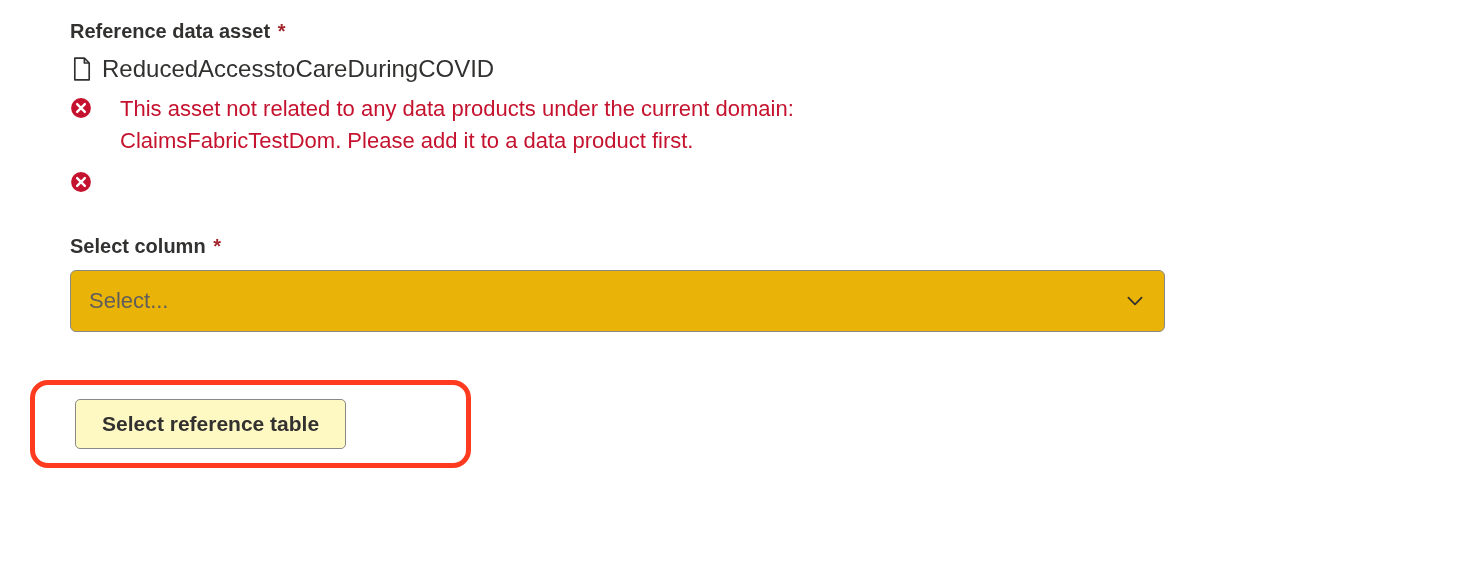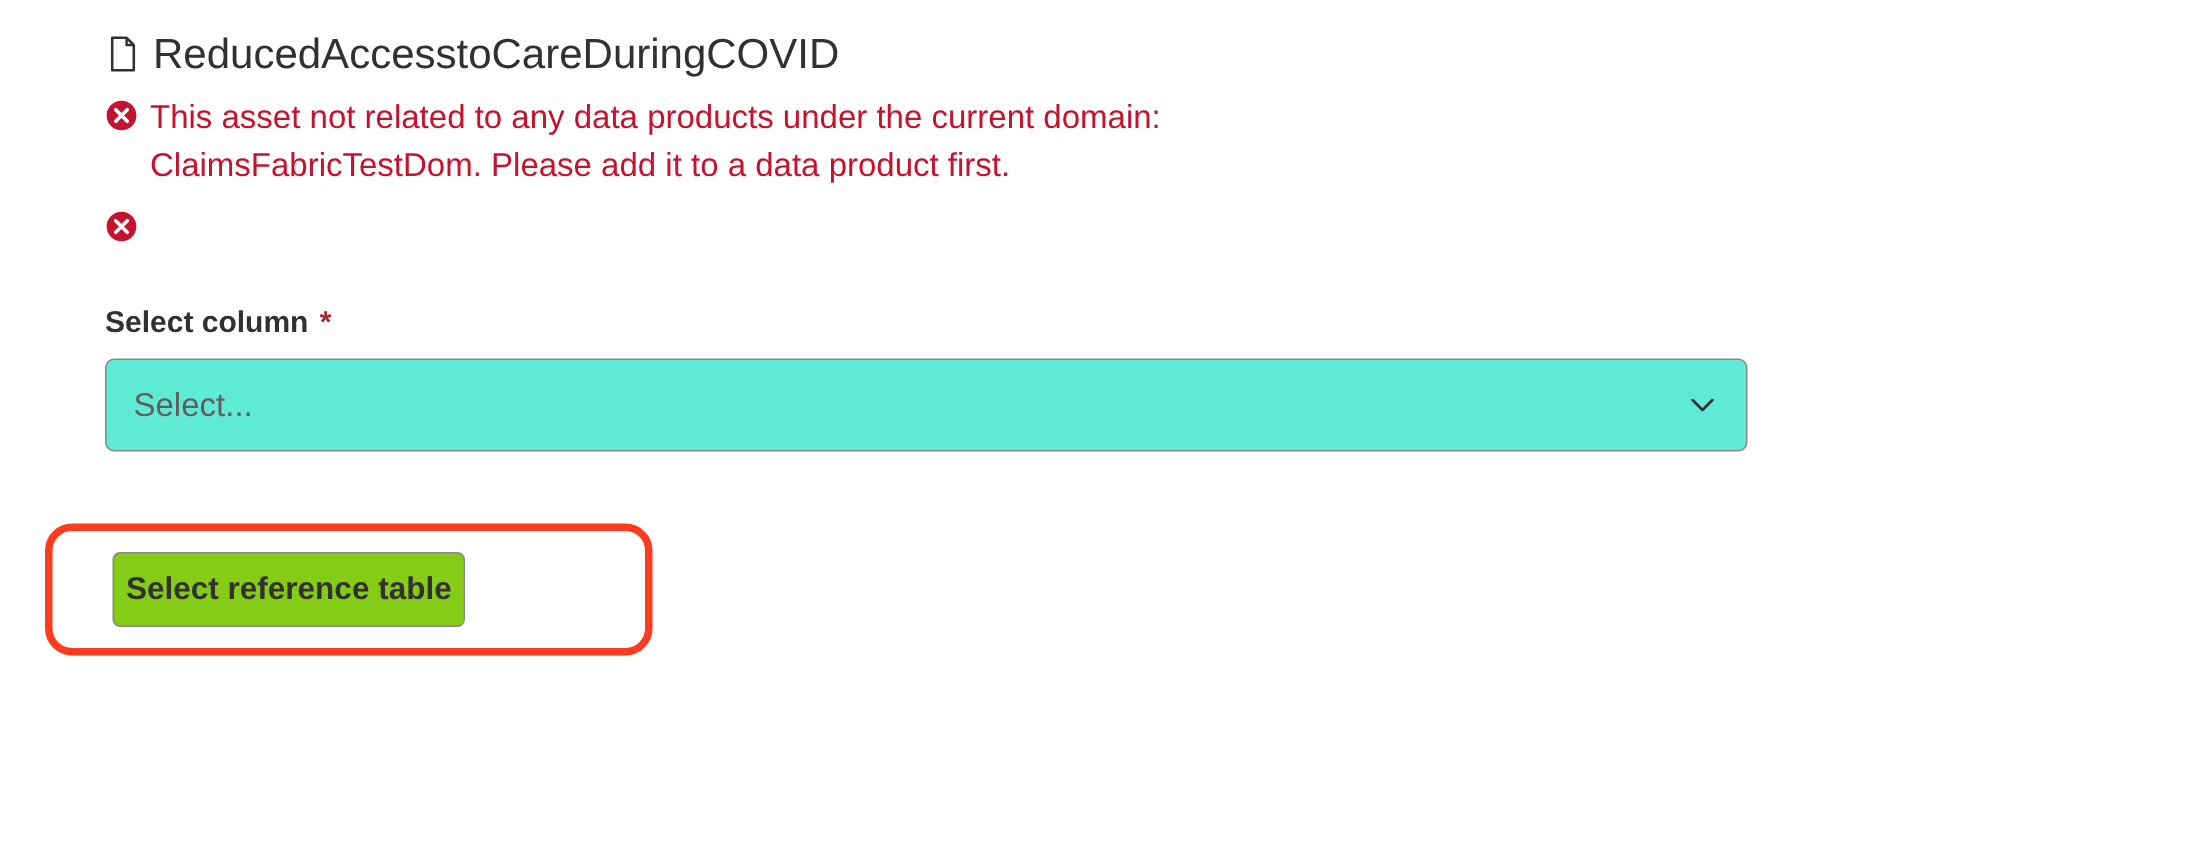--- a/index.html
+++ b/index.html
@@ -116,6 +116,10 @@
 
 
 <div class="field-group">
+  <label class="field-label">
+    <span>Reference data asset</span>
+    <span class="required-asterisk">*</span>
+  </label>
 
   <div class="asset-row">
     <svg class="doc-icon" viewBox="0 0 16 20" fill="none">

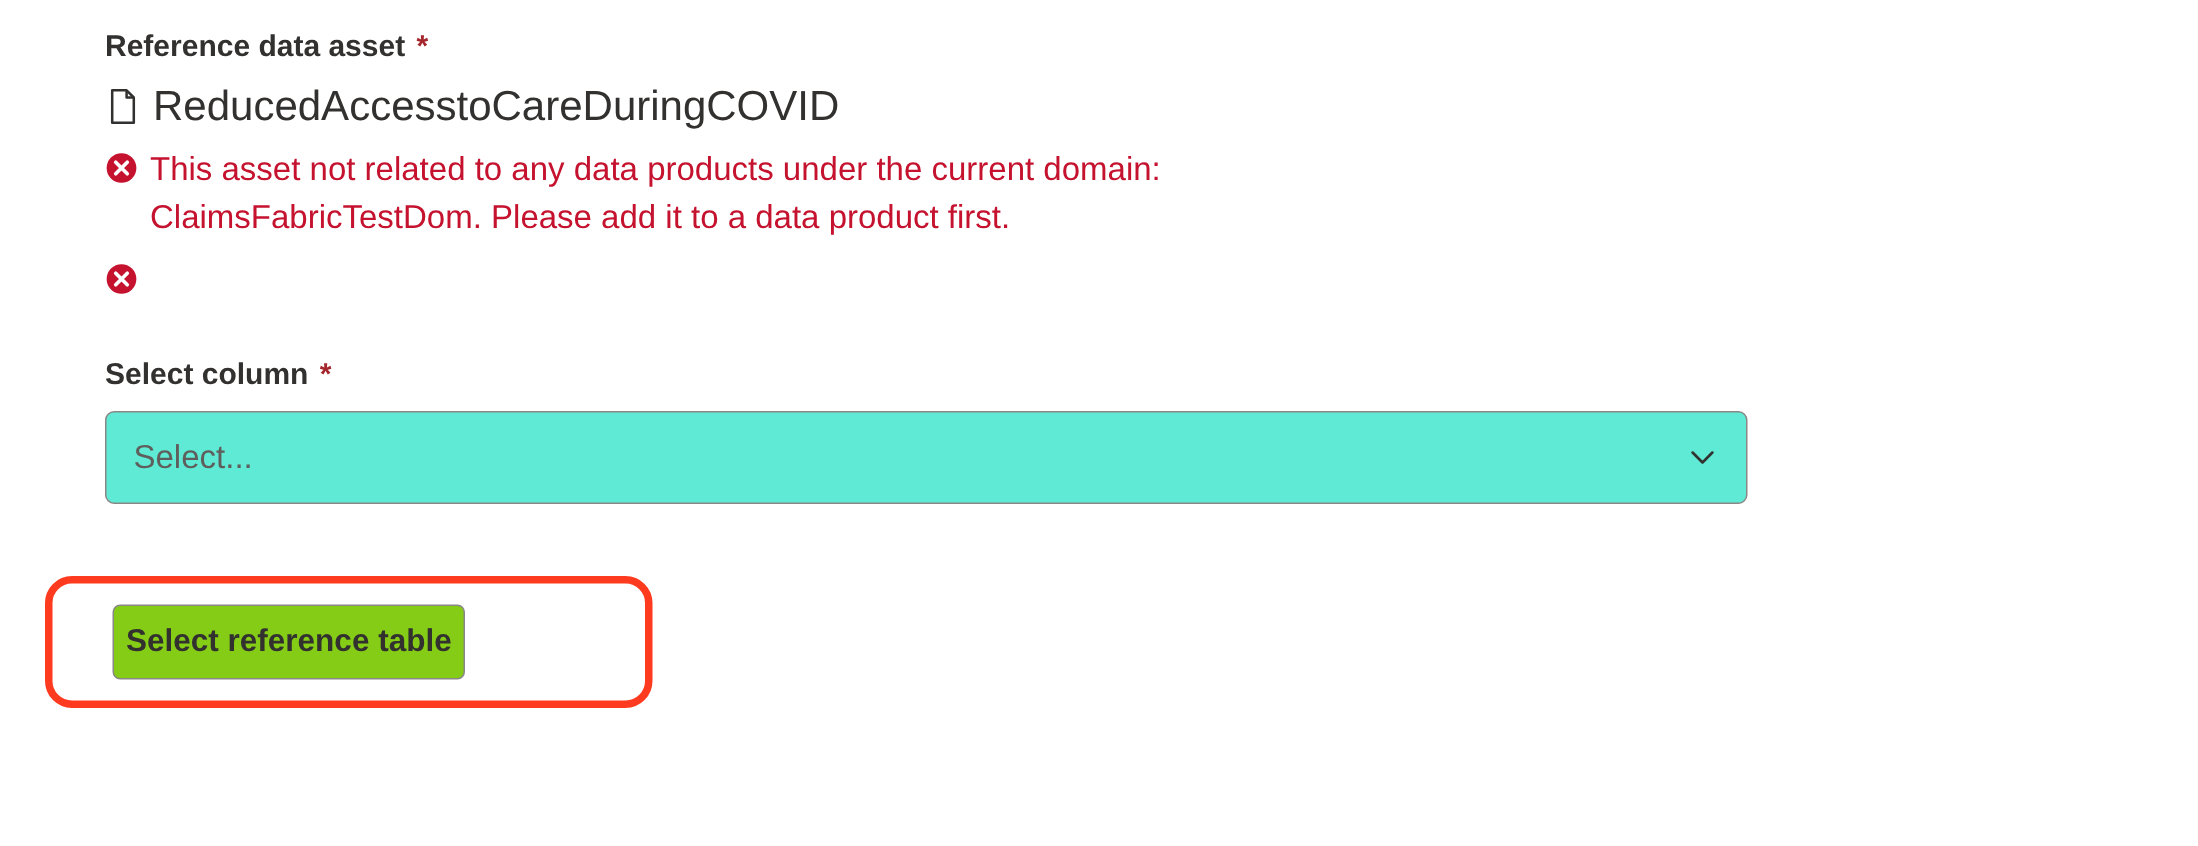--- a/index.html
+++ b/index.html
@@ -41,7 +41,7 @@
       flex-shrink: 0;
     }
     .asset-name {
-      font-size: 28px;
+      font-size: 24px;
       color: #323130;
     }
     .error-row {

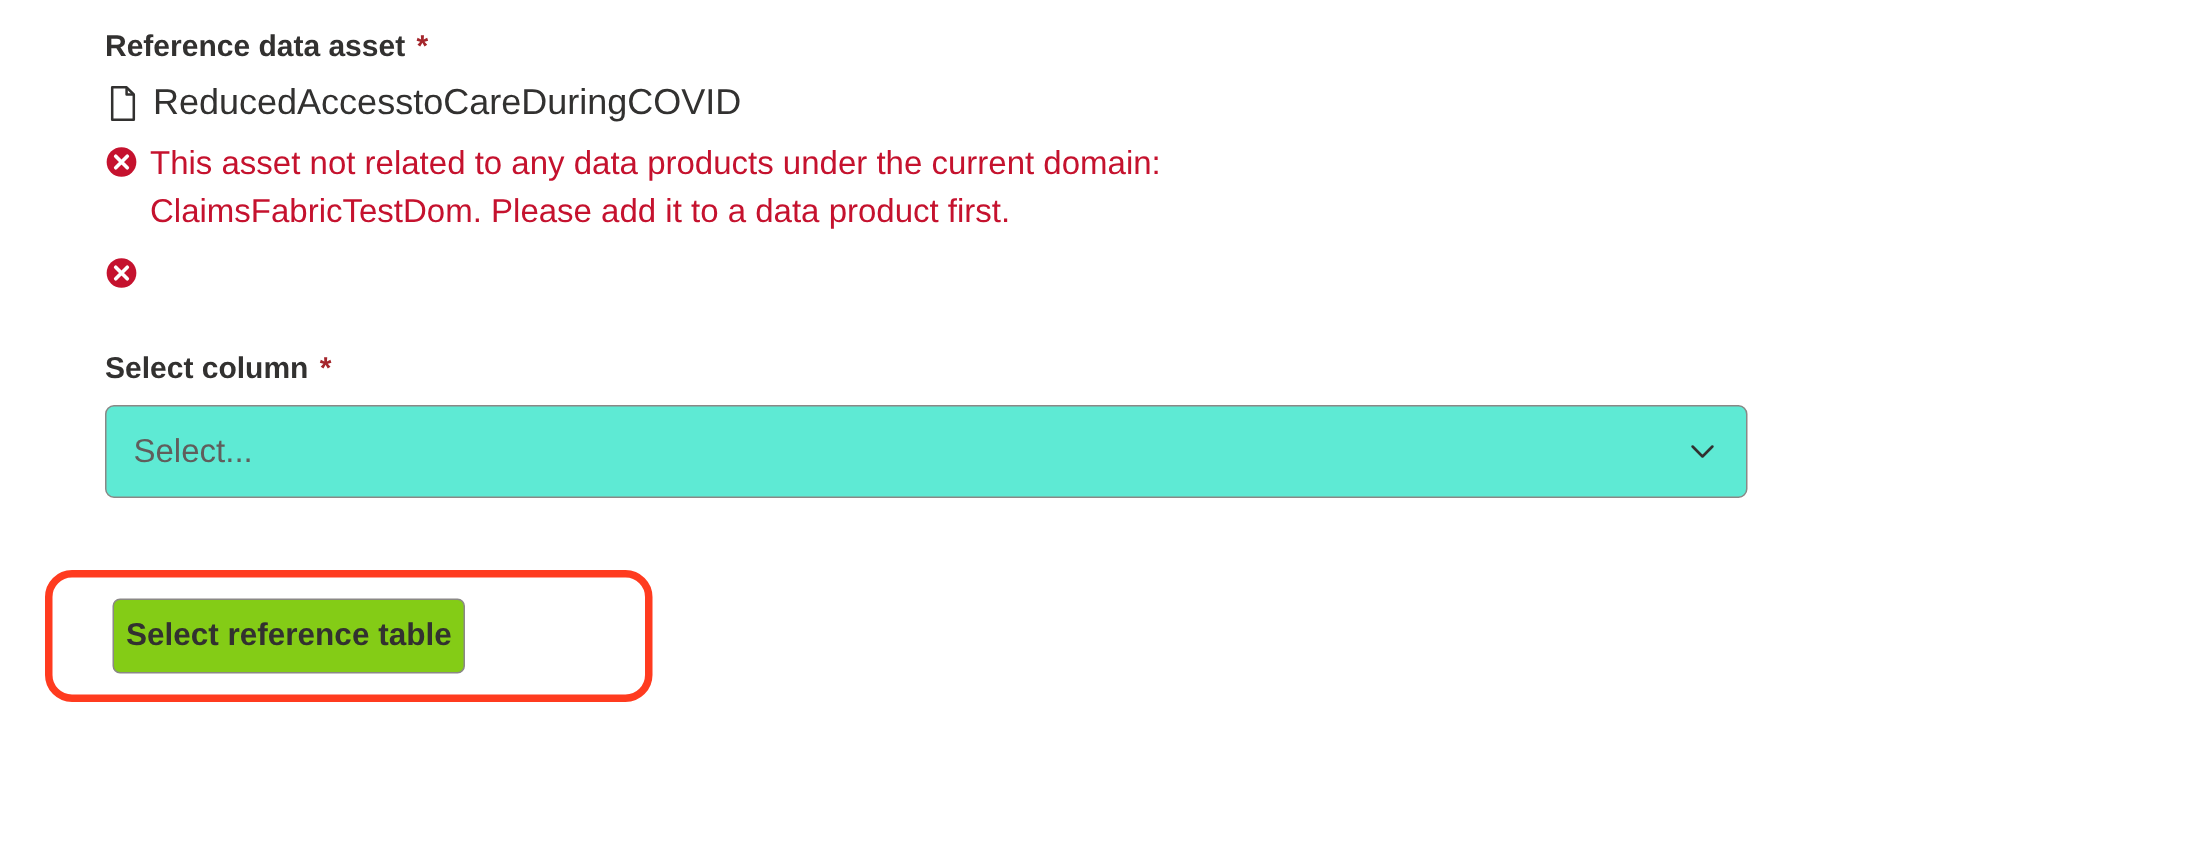--- a/index.html
+++ b/index.html
@@ -47,7 +47,7 @@
     .error-row {
       display: flex;
       align-items: flex-start;
-      gap: 8px;
+      gap: 28px;
       margin-bottom: 10px;
       margin-left: 0px;
     }

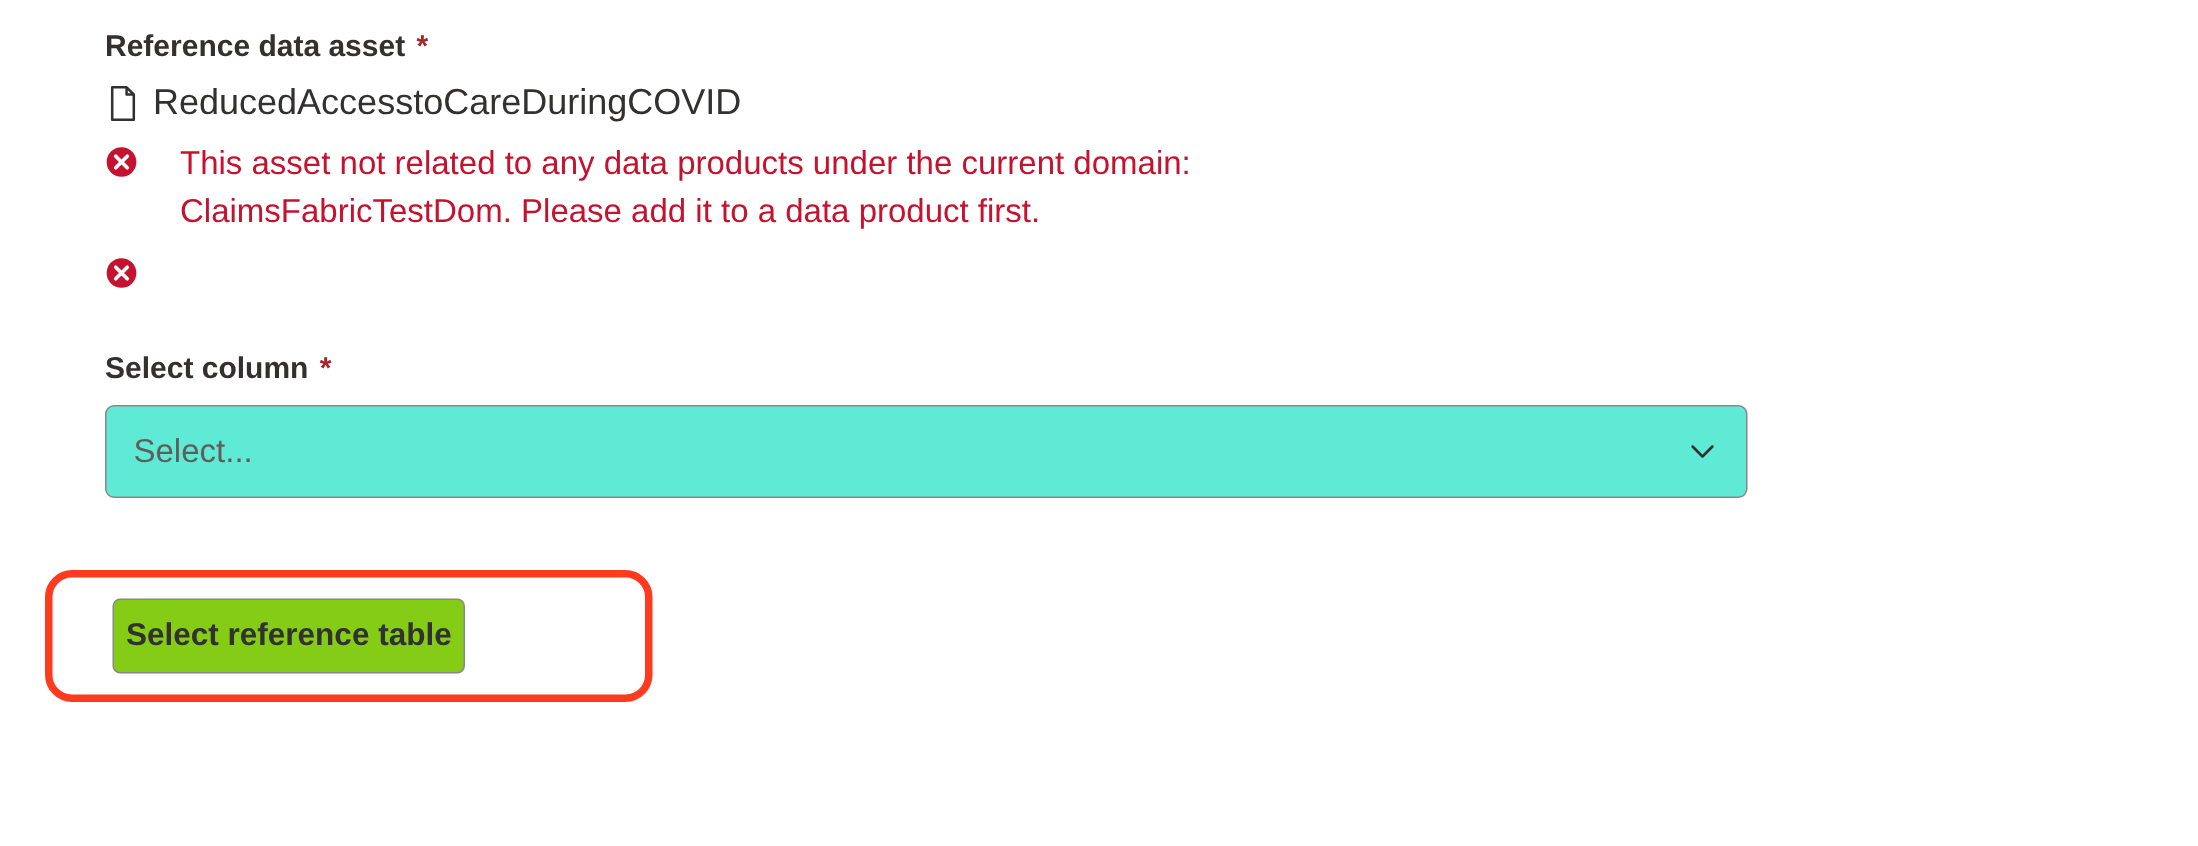--- a/index.html
+++ b/index.html
@@ -76,7 +76,7 @@
       border: 1px solid #8a8886;
       border-radius: 6px;
       padding: 0 18px;
-      background: #5eead4;
+      background: #eab308;
       cursor: pointer;
       margin-top: 10px;
     }

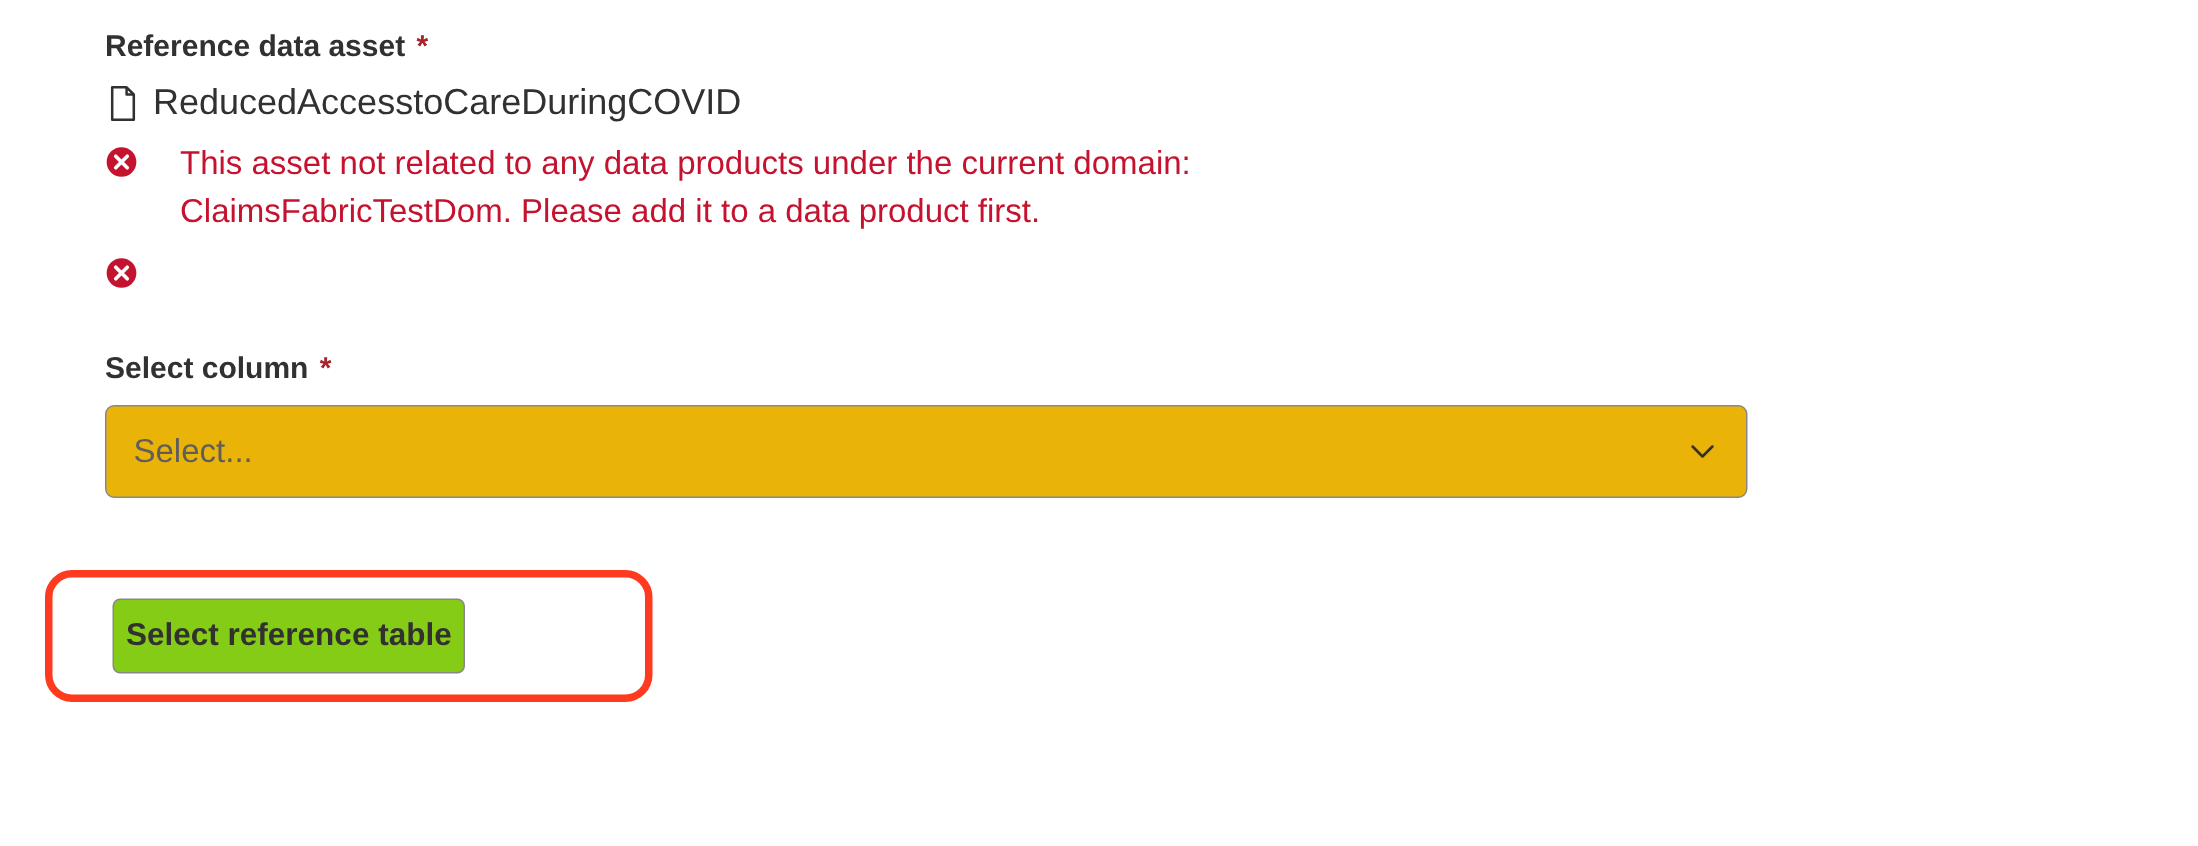--- a/index.html
+++ b/index.html
@@ -98,10 +98,10 @@
       margin-left: -40px;
     }
     .ref-table-button {
-      background: #84cc16;
+      background: #fef9c3;
       border: 1px solid #8a8886;
       border-radius: 5px;
-      padding: 12px 8px;
+      padding: 12px 26px;
       font-size: 21px;
       font-weight: 600;
       color: #323130;

